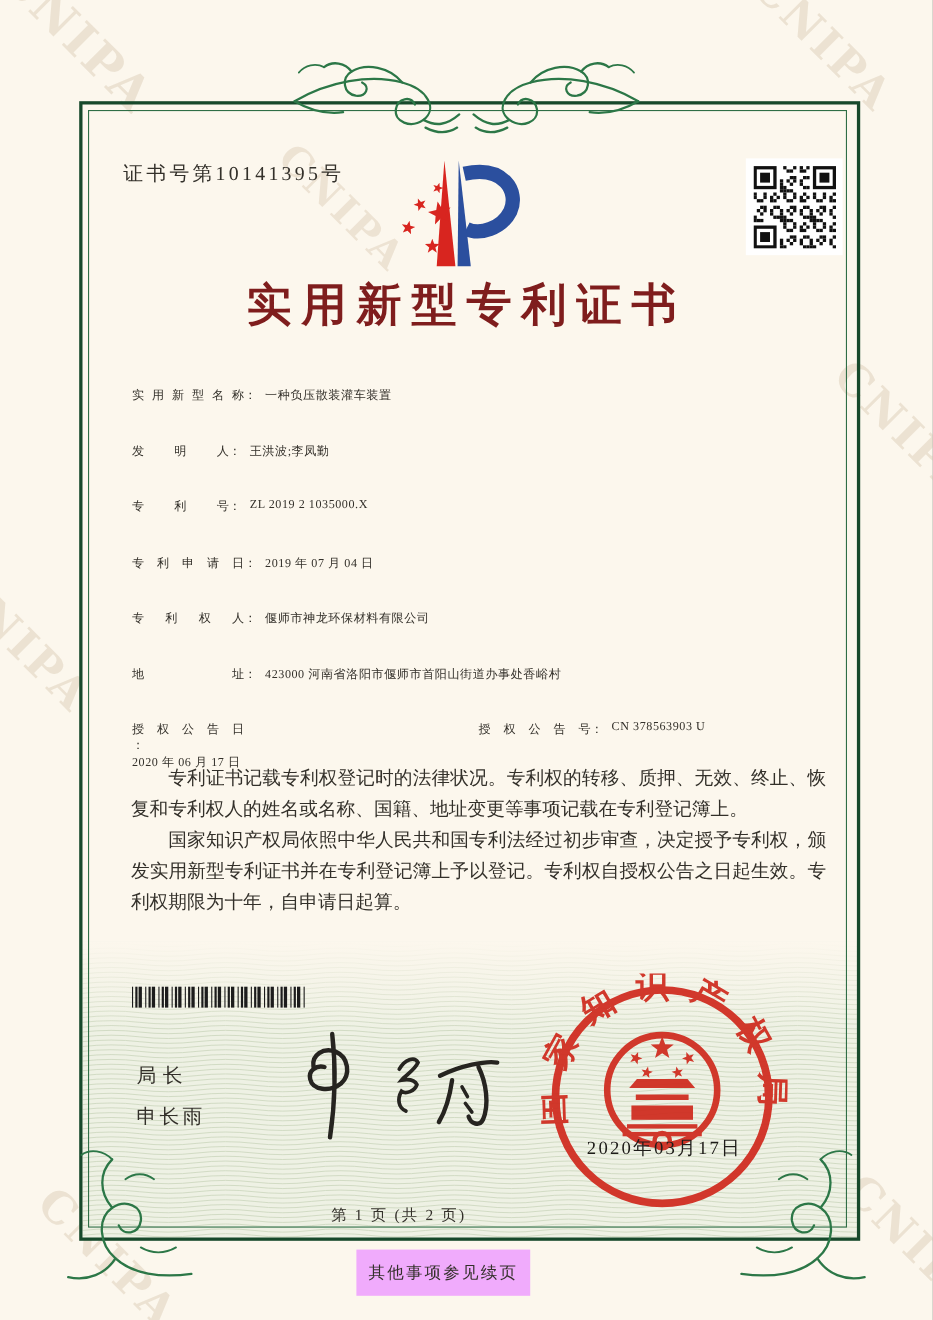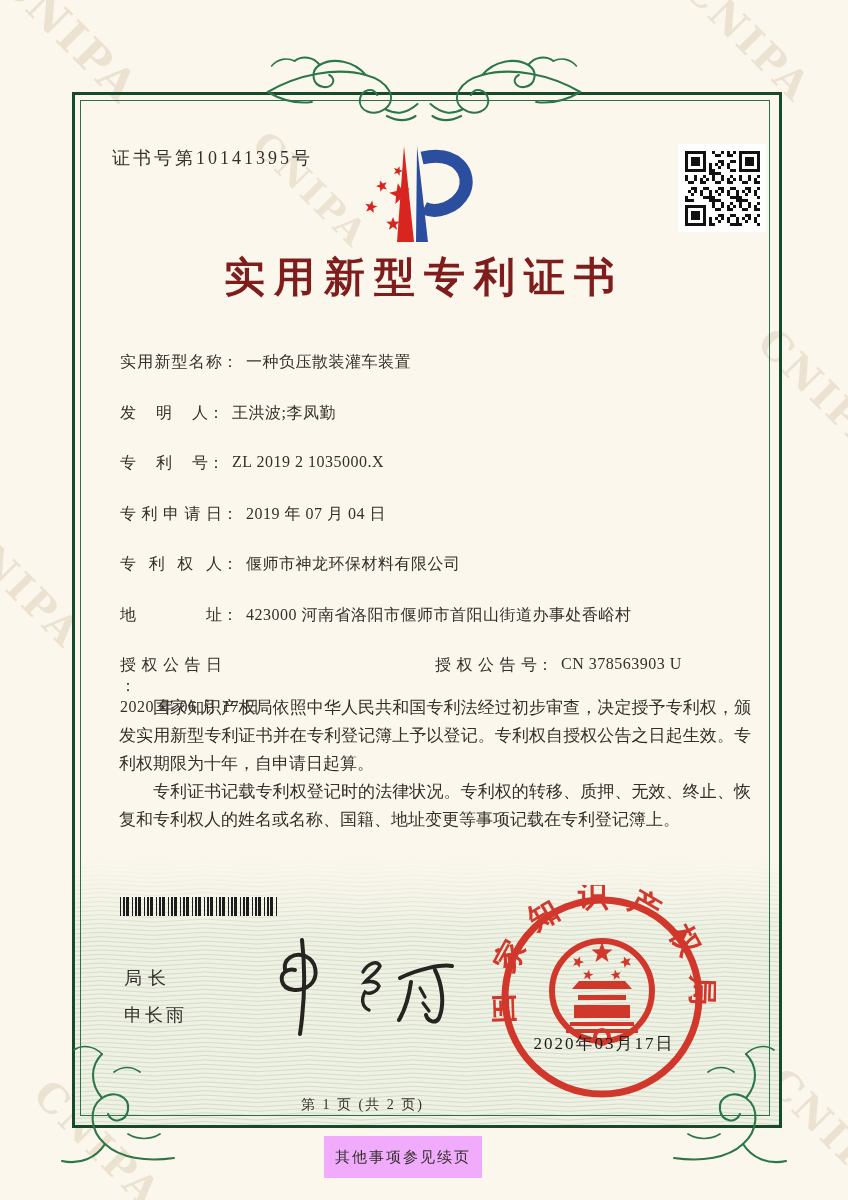--- a/index.html
+++ b/index.html
@@ -33,7 +33,7 @@
   .title{position:absolute;left:0;top:250px;width:848px;text-align:center;
     font-size:41px;font-weight:bold;letter-spacing:9px;color:#7f1d1d;z-index:4;}
   
-  .fields{position:absolute;left:120px;top:352px;width:630px;z-index:4;font-size:16px;}
+  .fields{position:absolute;left:120px;top:352px;width:630px;z-index:4;font-size:11px;}
   .f-row{height:50.5px;display:flex;align-items:flex-start;}
   .f-pair{display:flex;}
   .f-pair.first{width:315px;flex-direction:column;}

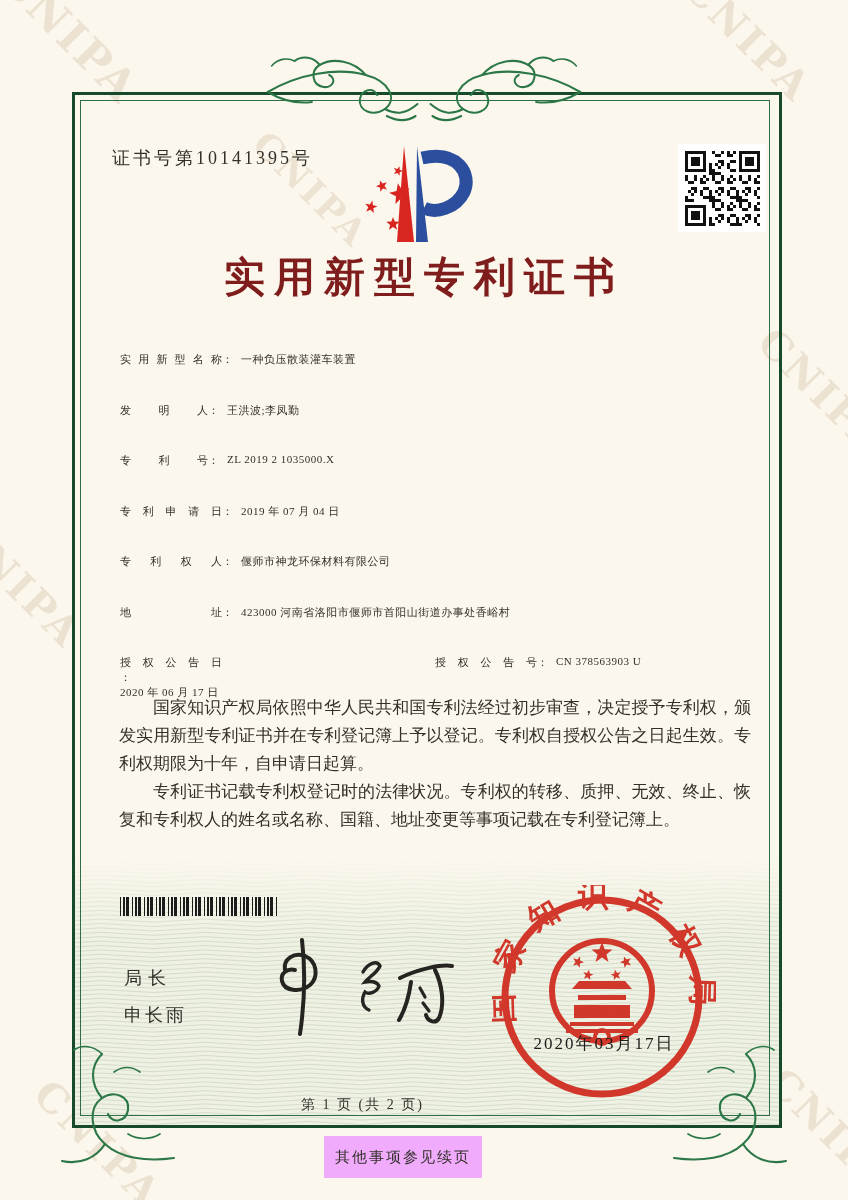--- a/index.html
+++ b/index.html
@@ -416,8 +416,8 @@
   </div>
 
   <div class="body-text">
+    <p>专利证书记载专利权登记时的法律状况。专利权的转移、质押、无效、终止、恢复和专利权人的姓名或名称、国籍、地址变更等事项记载在专利登记簿上。</p>
     <p>国家知识产权局依照中华人民共和国专利法经过初步审查，决定授予专利权，颁发实用新型专利证书并在专利登记簿上予以登记。专利权自授权公告之日起生效。专利权期限为十年，自申请日起算。</p>
-    <p>专利证书记载专利权登记时的法律状况。专利权的转移、质押、无效、终止、恢复和专利权人的姓名或名称、国籍、地址变更等事项记载在专利登记簿上。</p>
   </div>
 
   <div class="barcode" id="barcode">

